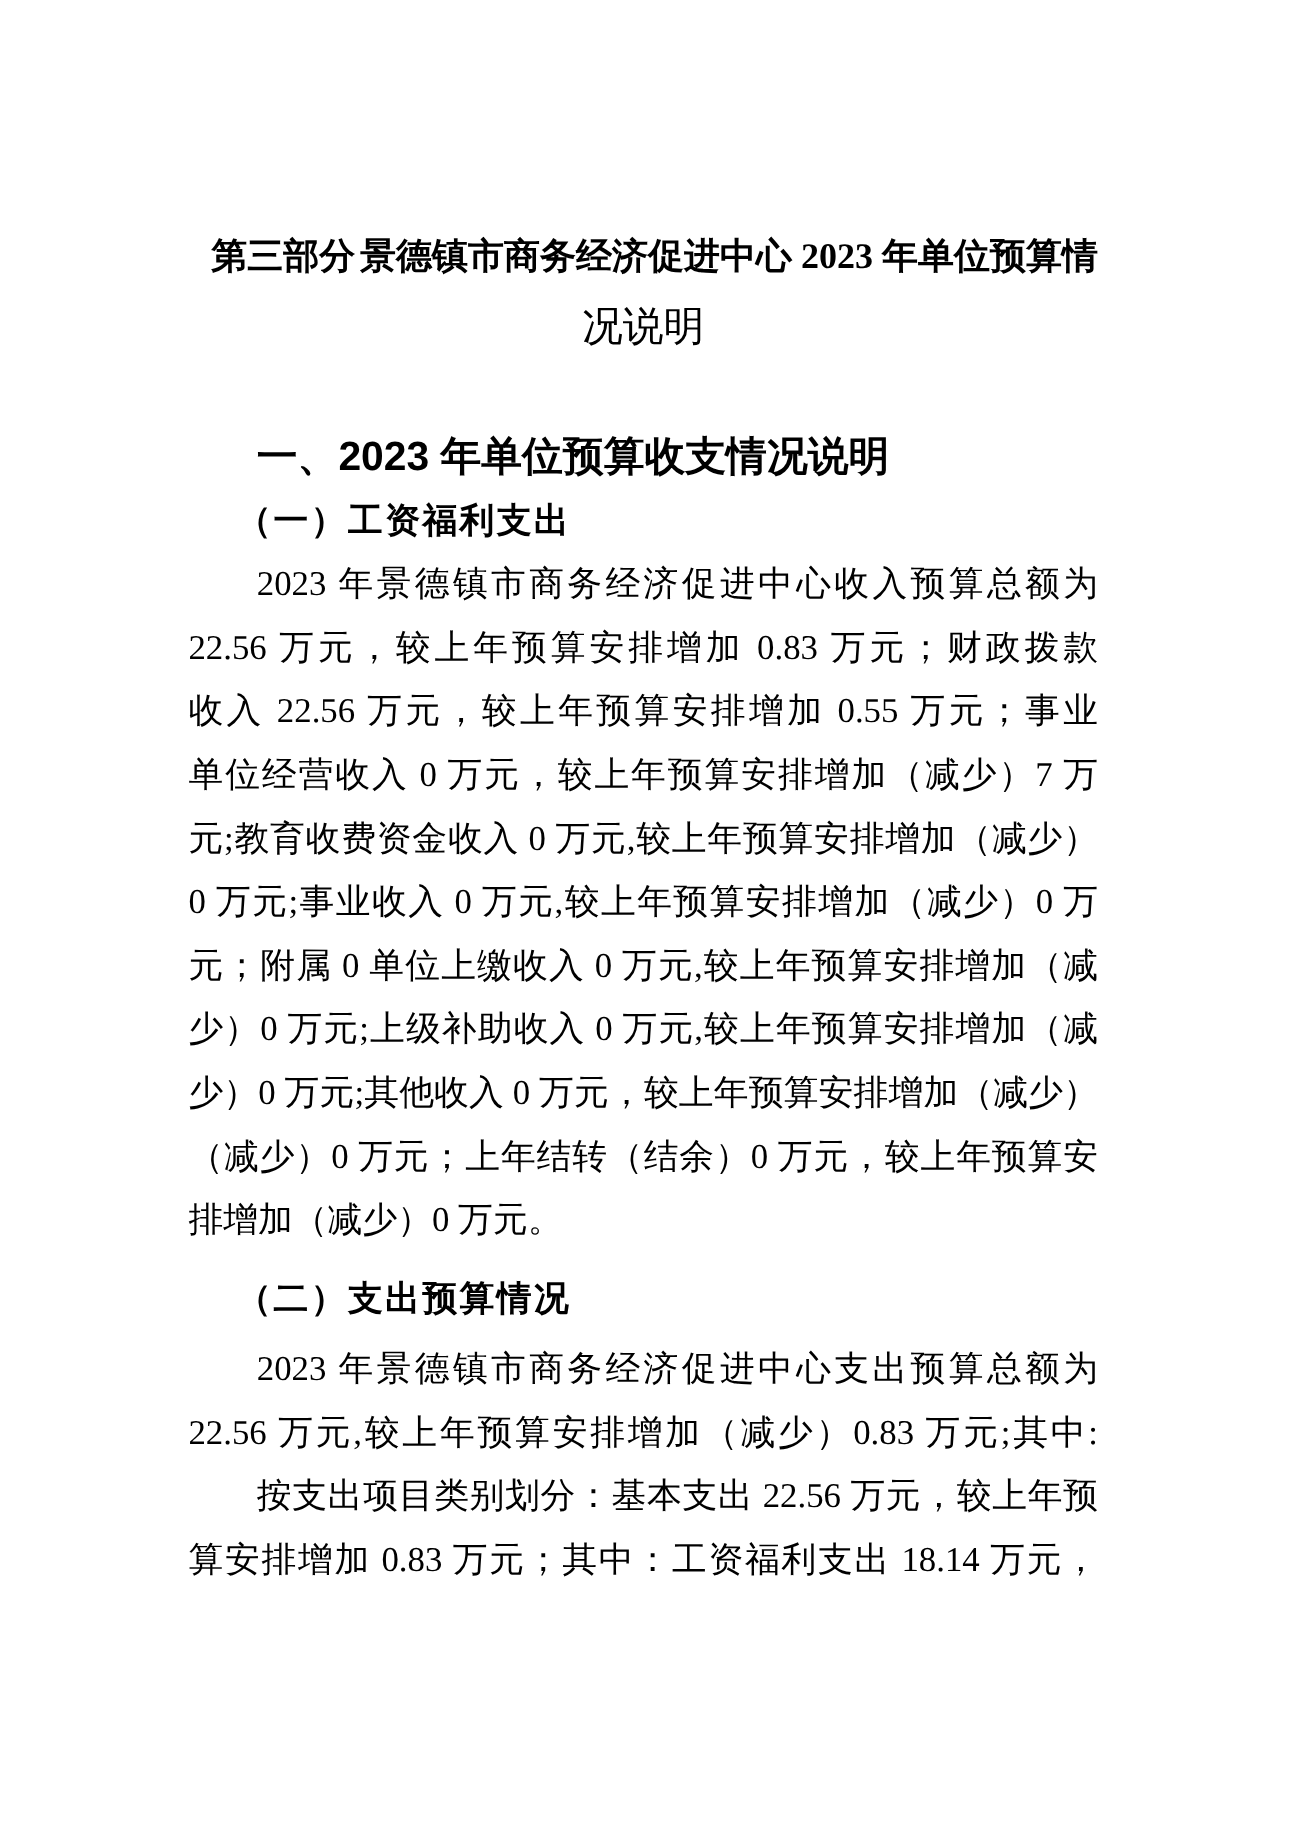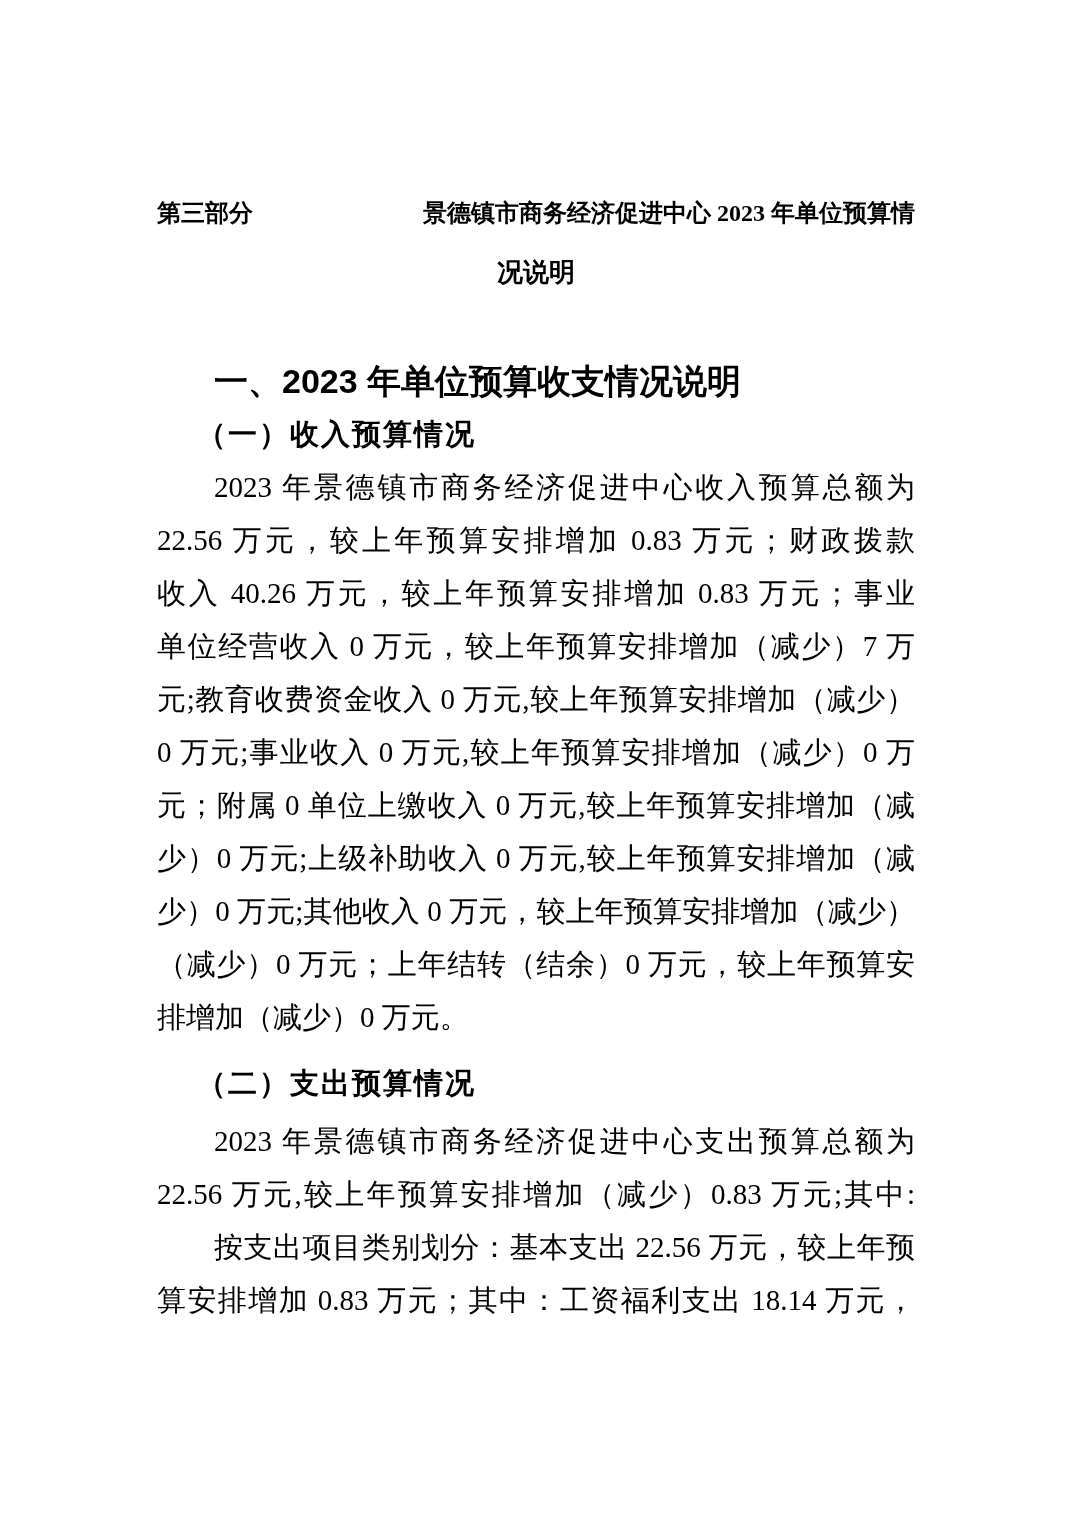--- a/index.html
+++ b/index.html
@@ -23,9 +23,10 @@
     justify-content: space-between;
     align-items: baseline;
     font-weight: bold;
-    font-size: 24px;
+    font-size: 30px;
     line-height: 59px;
     white-space: nowrap;
+    margin-left: 19px;
   }
   .doc-title-line2 {
     font-weight: bold;

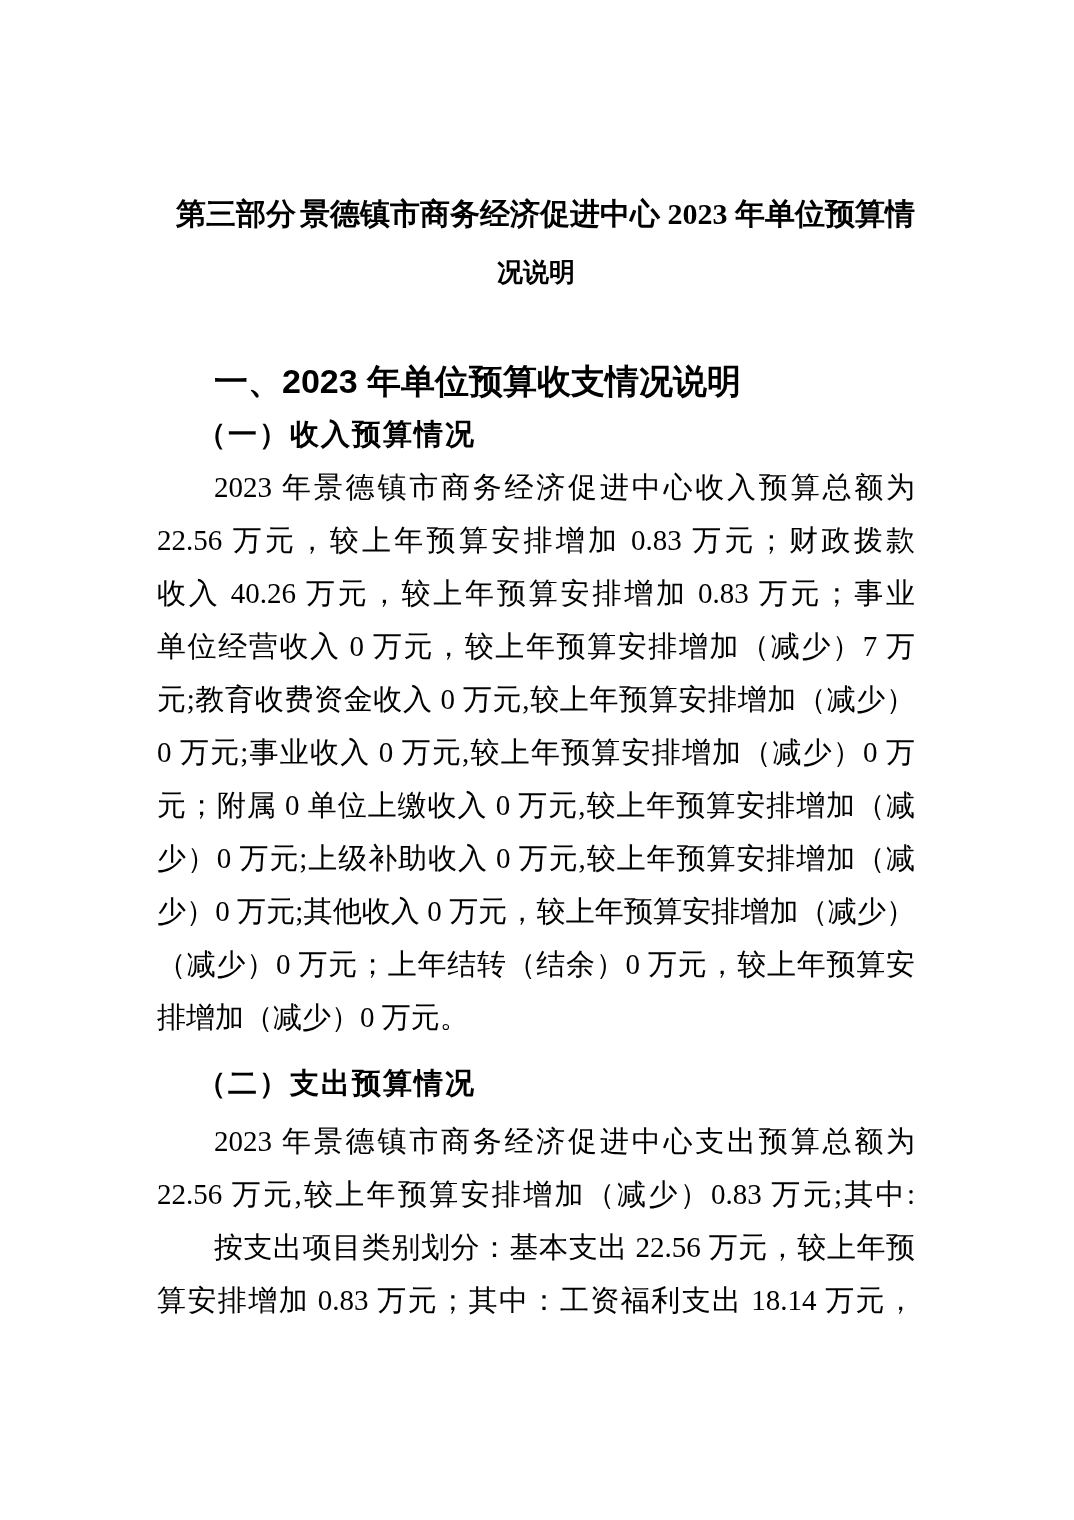--- a/index.html
+++ b/index.html
@@ -29,8 +29,8 @@
     margin-left: 19px;
   }
   .doc-title-line2 {
-    font-weight: bold;
-    font-size: 26px;
+    font-weight: normal;
+    font-size: 34px;
     line-height: 59px;
     text-align: center;
   }

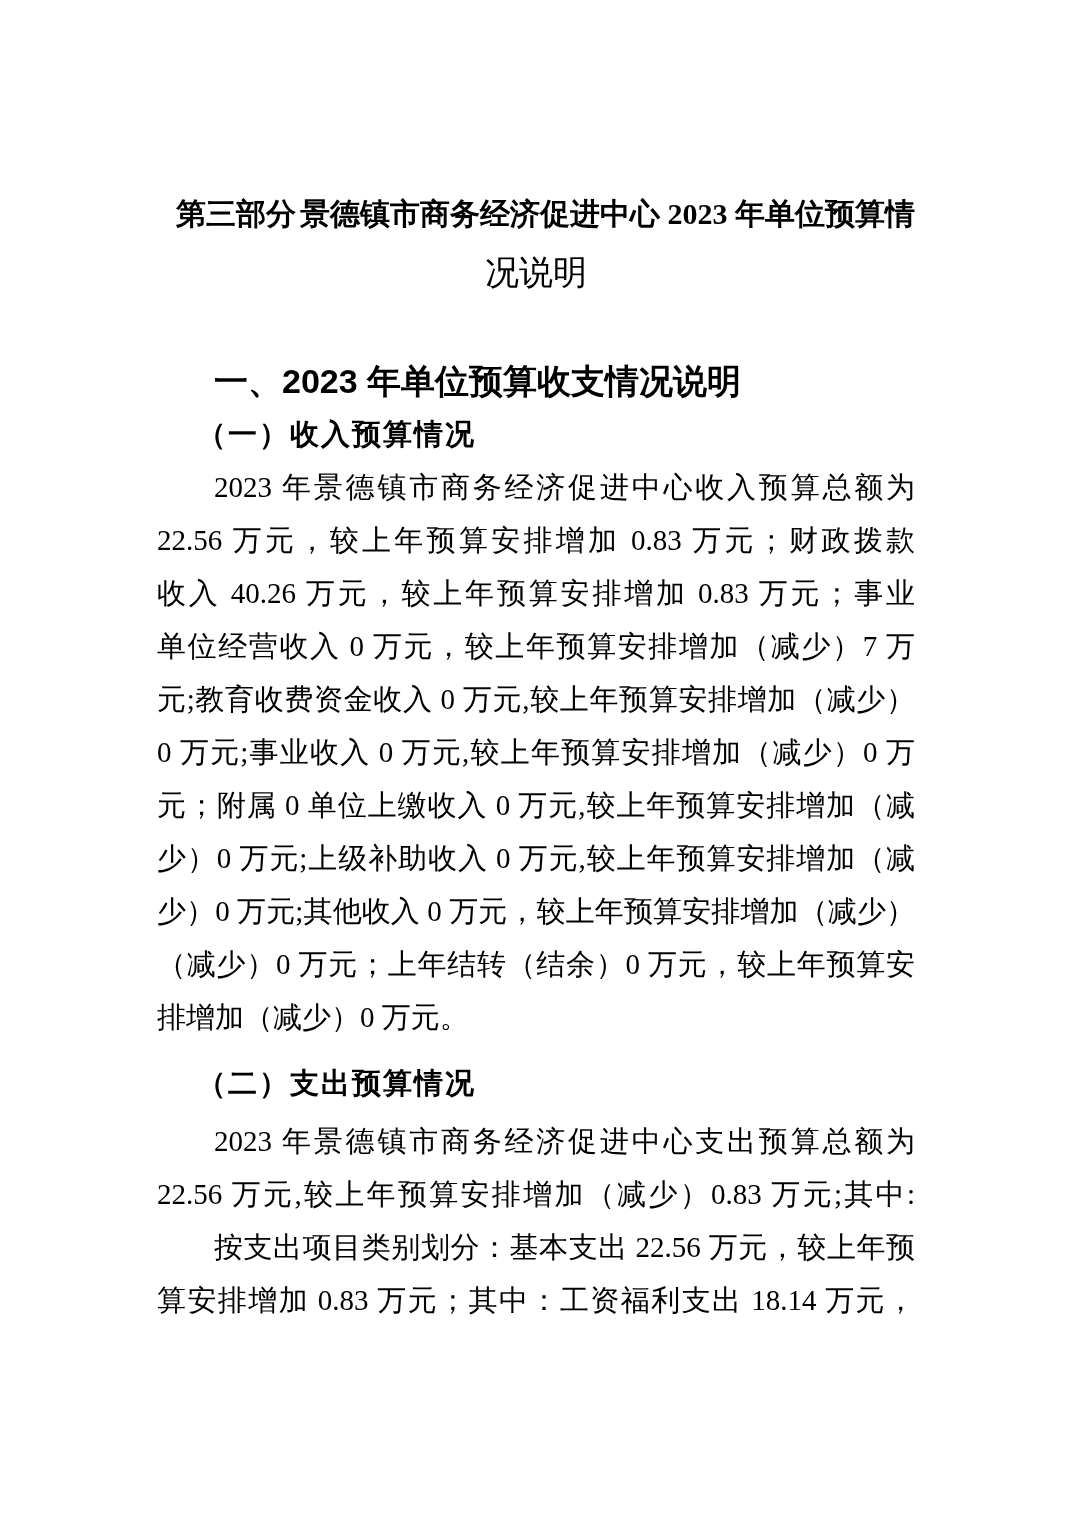--- a/index.html
+++ b/index.html
@@ -86,7 +86,7 @@
 
     <div class="heading-main">一、2023 年单位预算收支情况说明</div>
 
-    <div class="heading-sub">（一）收入预算情况</div>
+    <div class="heading-sub">（一）工资福利支出</div>
 
     <div class="para">
       <div class="bline first">2023 年景德镇市商务经济促进中心收入预算总额为</div>

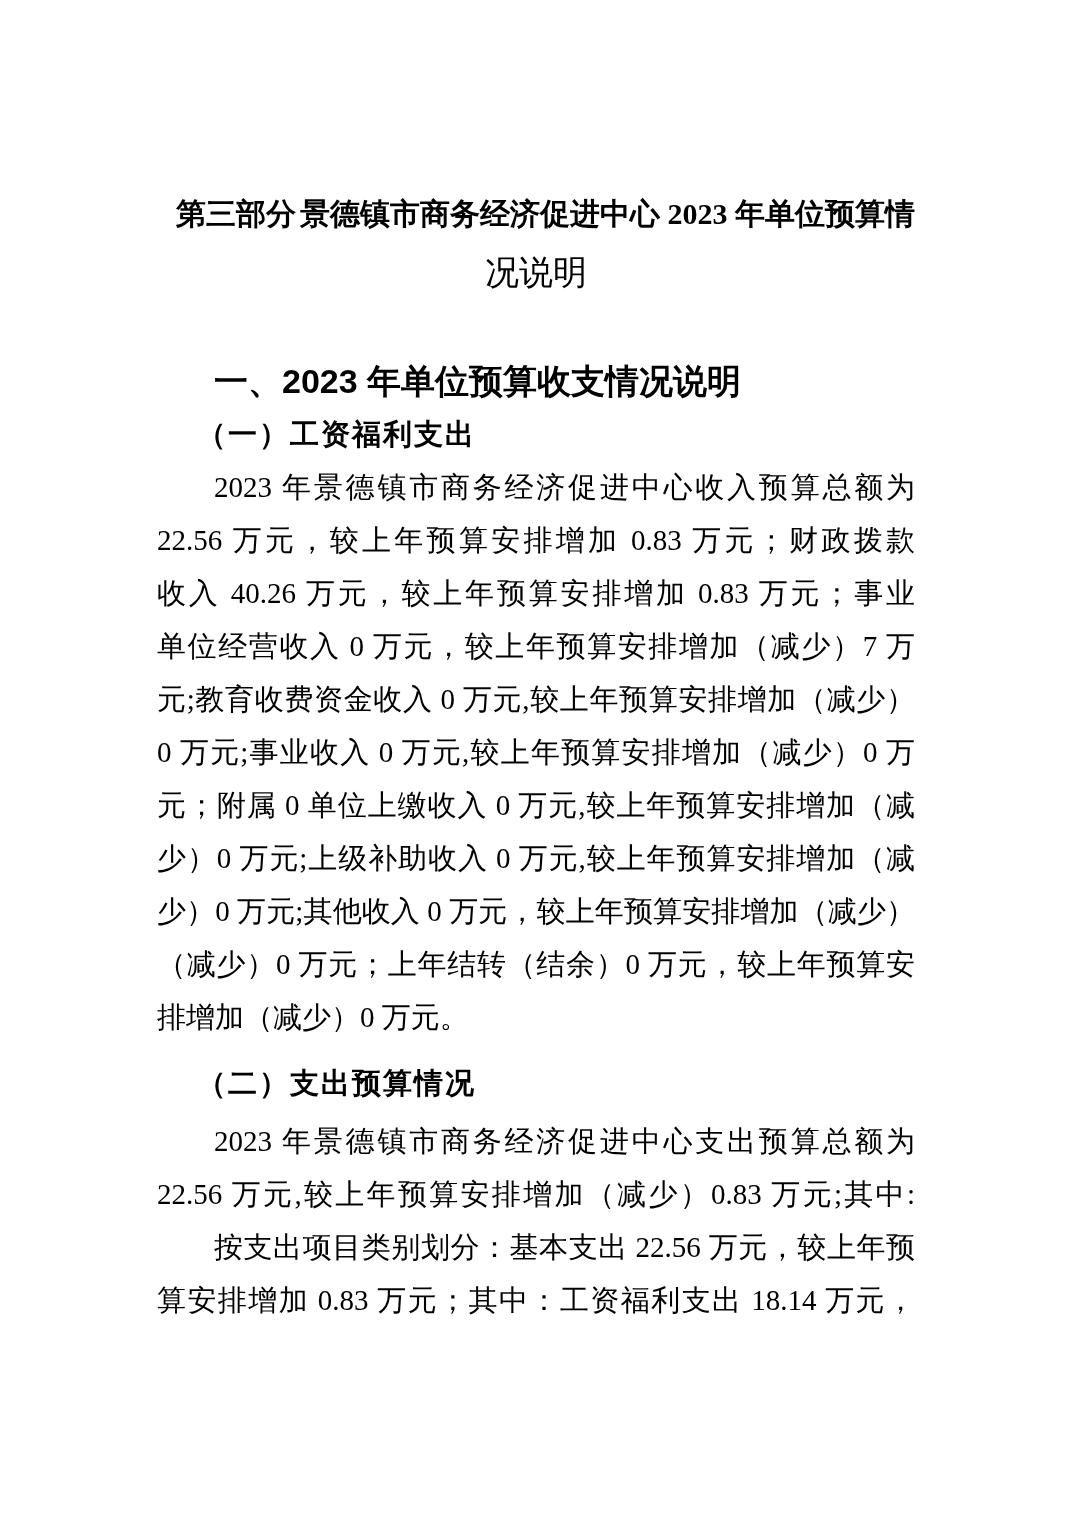--- a/index.html
+++ b/index.html
@@ -91,7 +91,7 @@
     <div class="para">
       <div class="bline first">2023 年景德镇市商务经济促进中心收入预算总额为</div>
       <div class="bline">22.56 万元，较上年预算安排增加 0.83 万元；财政拨款</div>
-      <div class="bline">收入 40.26 万元，较上年预算安排增加 0.83 万元；事业</div>
+      <div class="bline">收入 22.56 万元，较上年预算安排增加 0.55 万元；事业</div>
       <div class="bline">单位经营收入 0 万元，较上年预算安排增加（减少）7 万</div>
       <div class="bline">元;教育收费资金收入 0 万元,较上年预算安排增加（减少）</div>
       <div class="bline">0 万元;事业收入 0 万元,较上年预算安排增加（减少）0 万</div>

